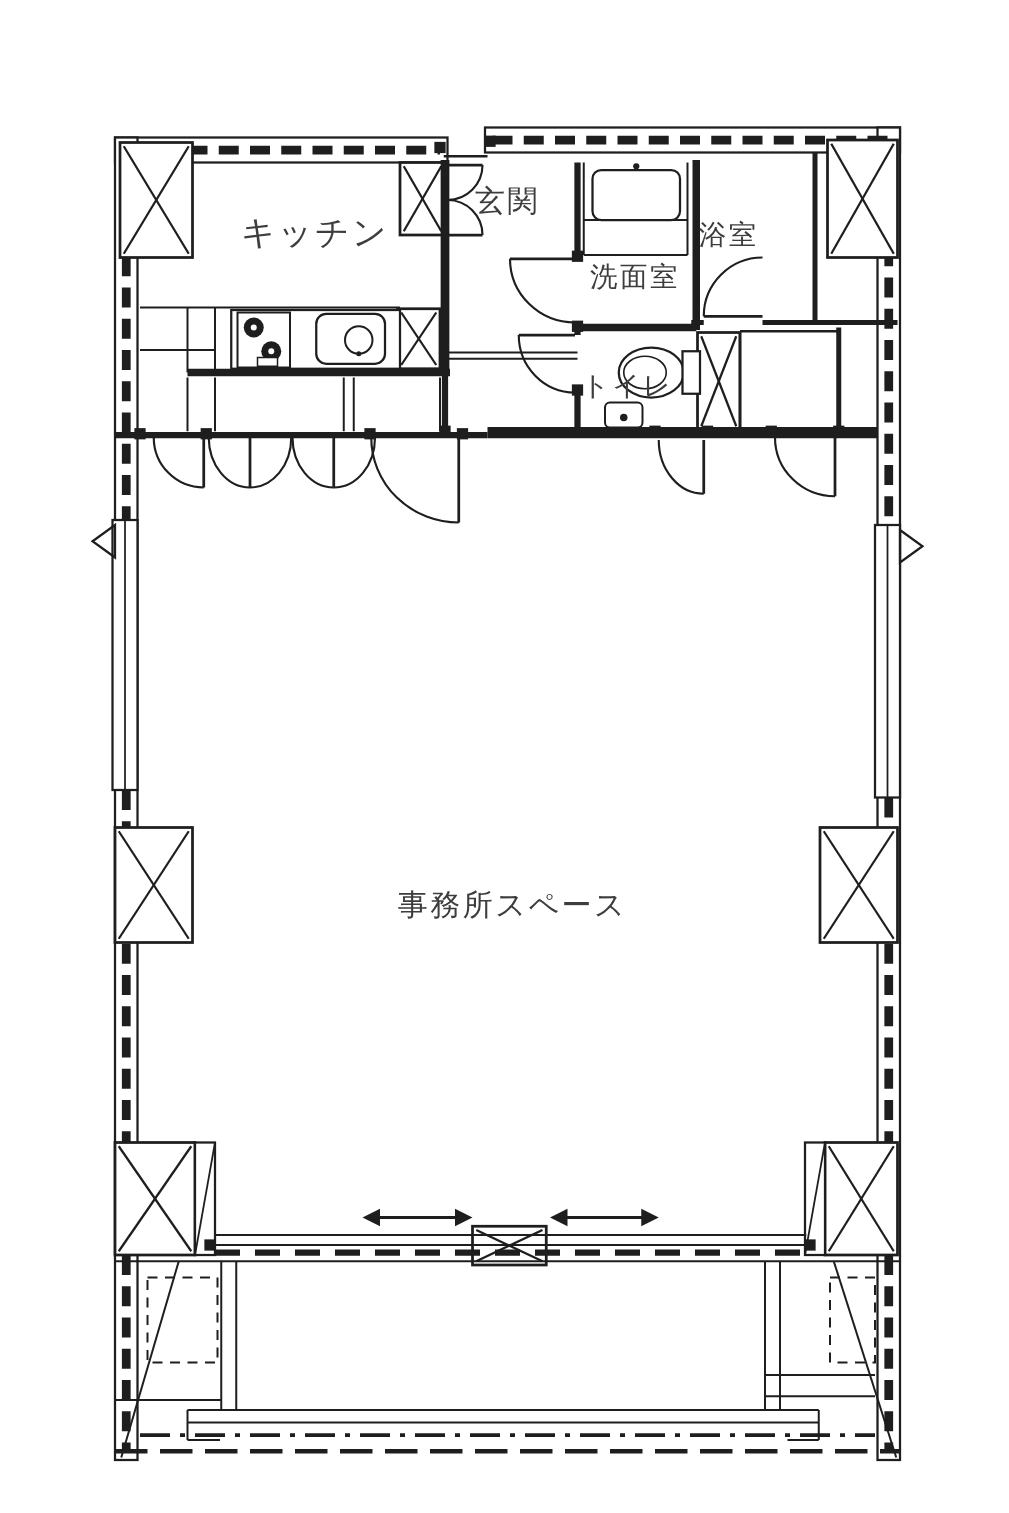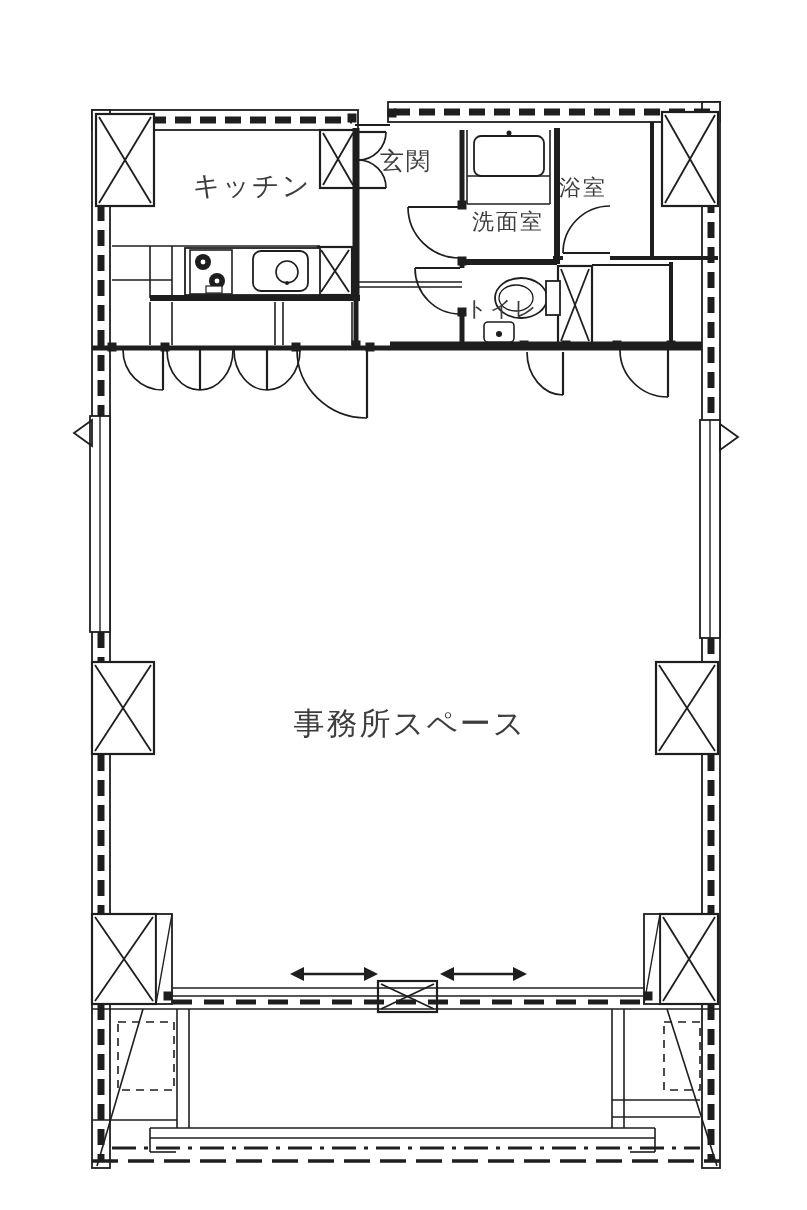--- a/index.html
+++ b/index.html
@@ -211,7 +211,7 @@
   <div class="room-label" style="left: 508px; top: 222px; font-size: 22px;">洗面室</div>
   <div class="room-label" style="left: 583px; top: 188px; font-size: 22px;">浴室</div>
   <div class="room-label" style="left: 502px; top: 296px; font-size: 22px; margin-top: 13px;">トイレ</div>
-  <div class="room-label" style="left: 410px; top: 724px; font-size: 31px;">事務所スペース</div>
+  <div class="room-label" style="left: 410px; top: 724px; font-size: 24px;">事務所スペース</div>
 </div>
 
 </body></html>

